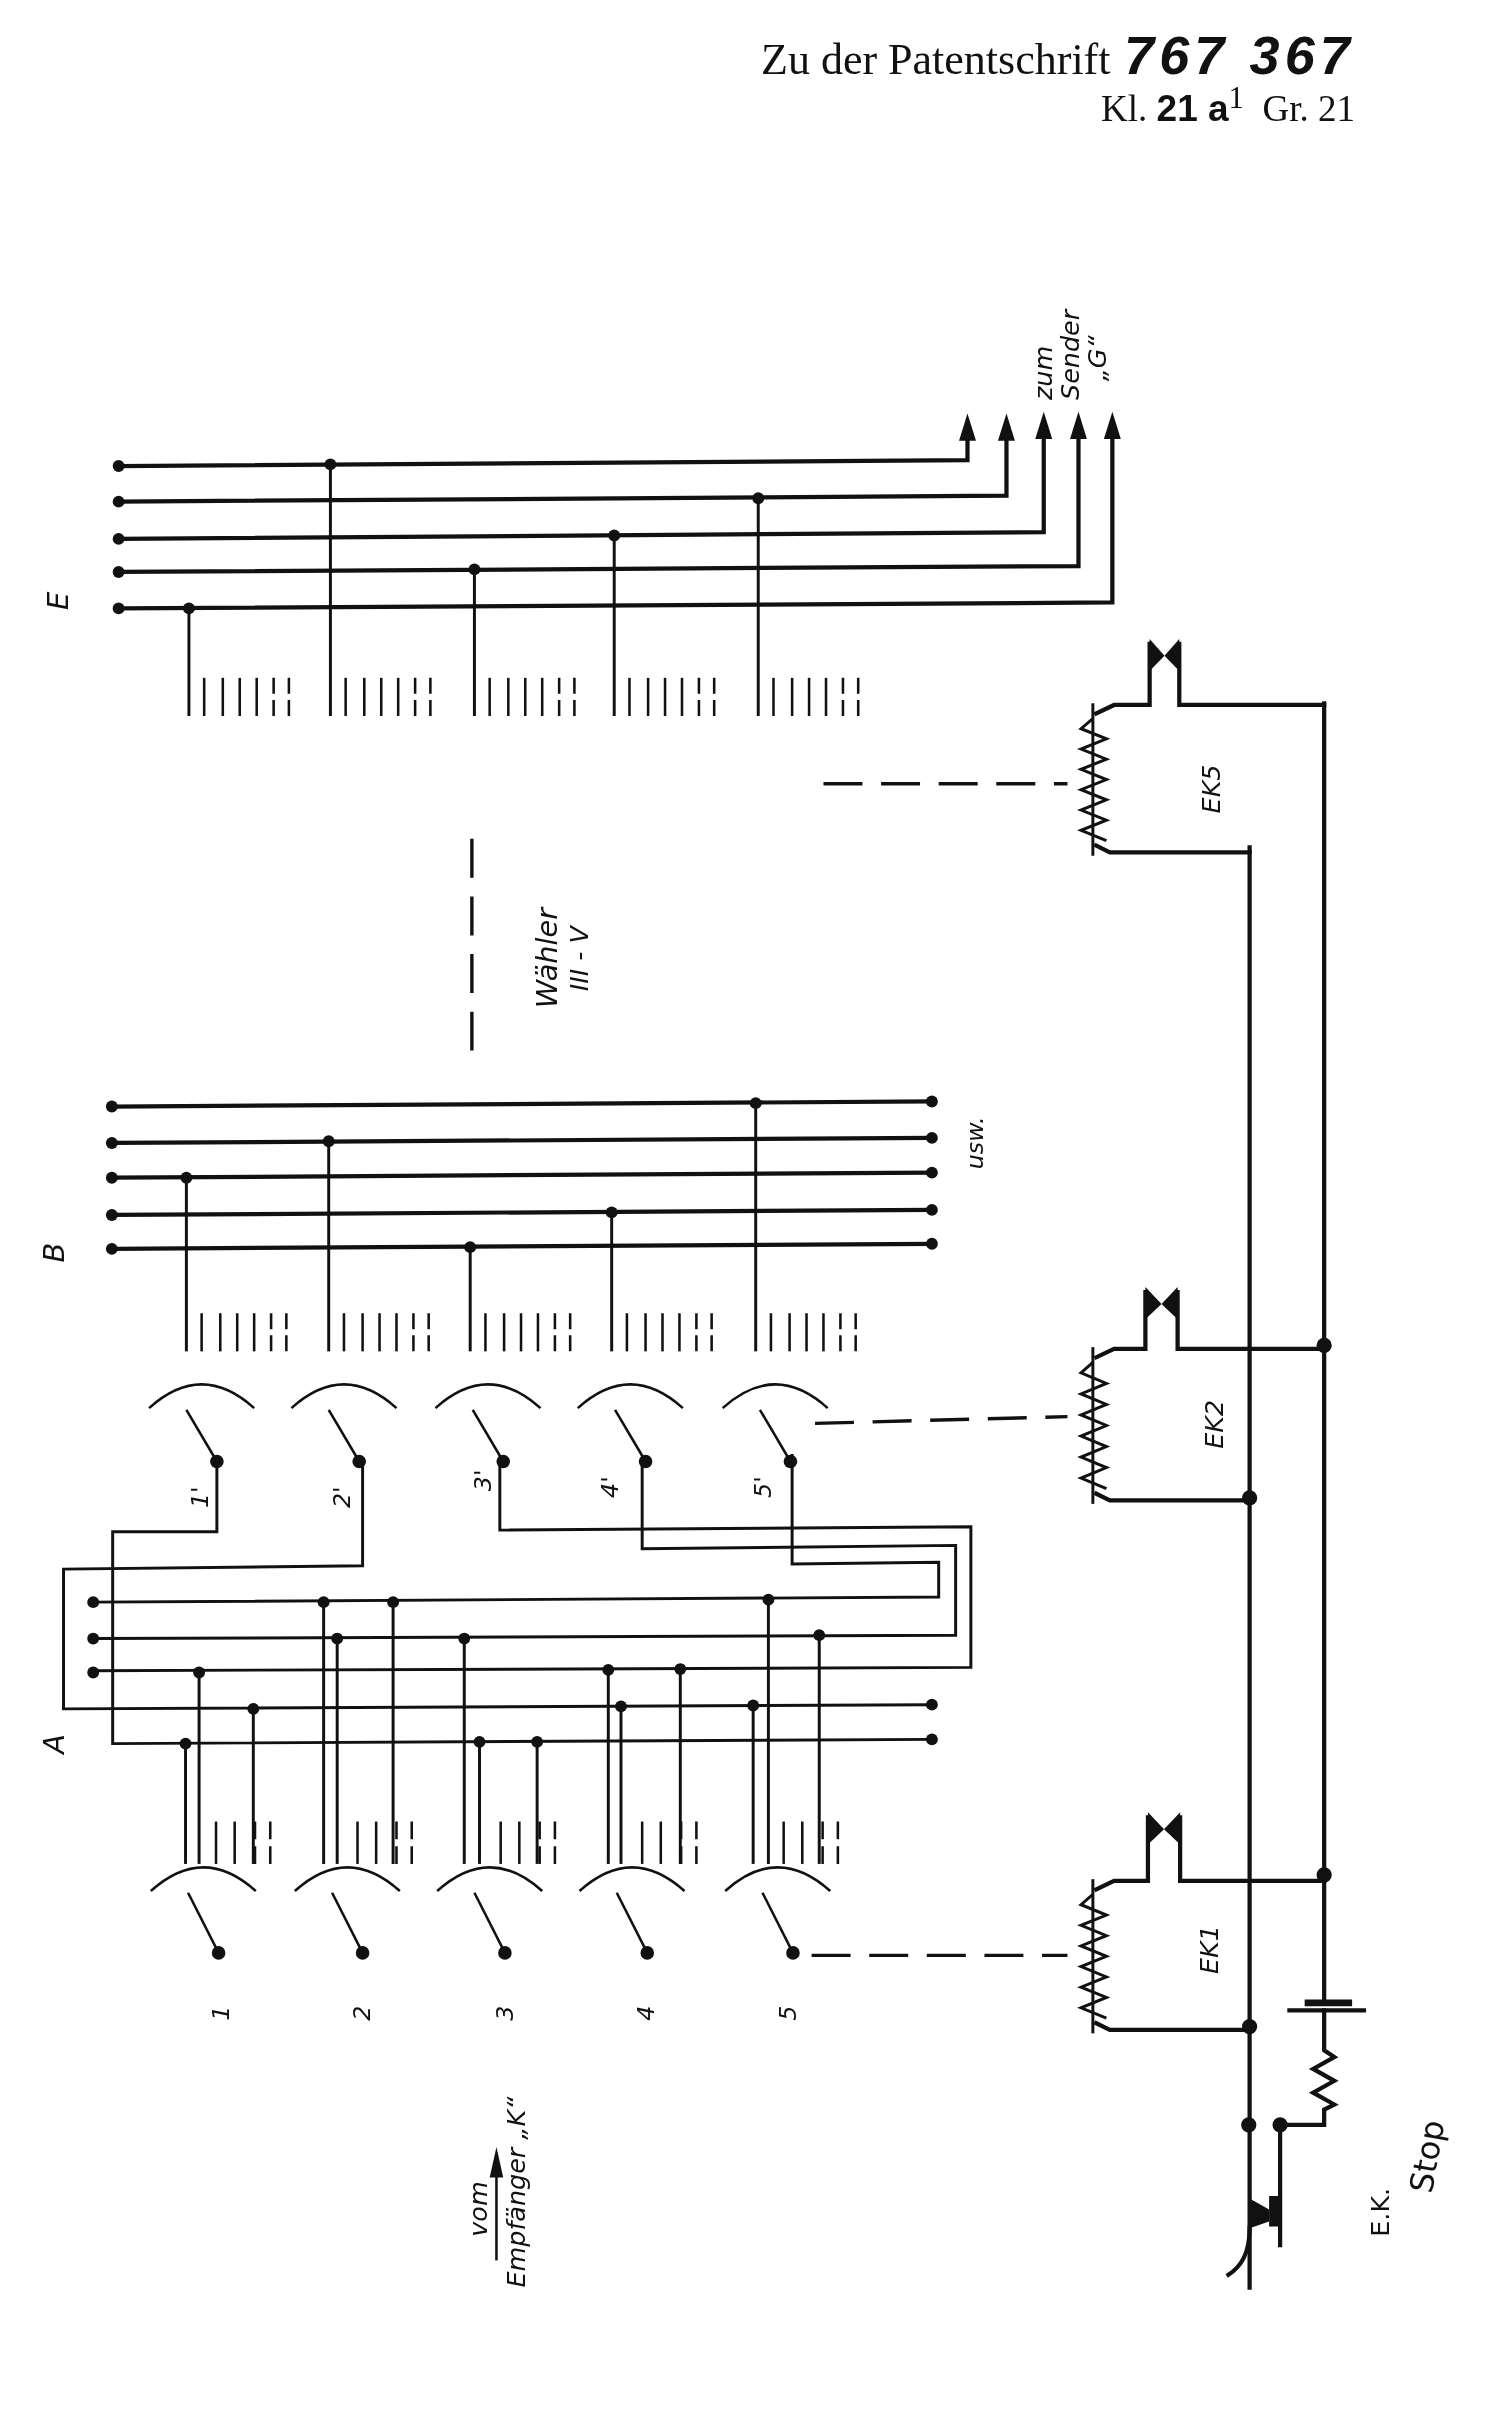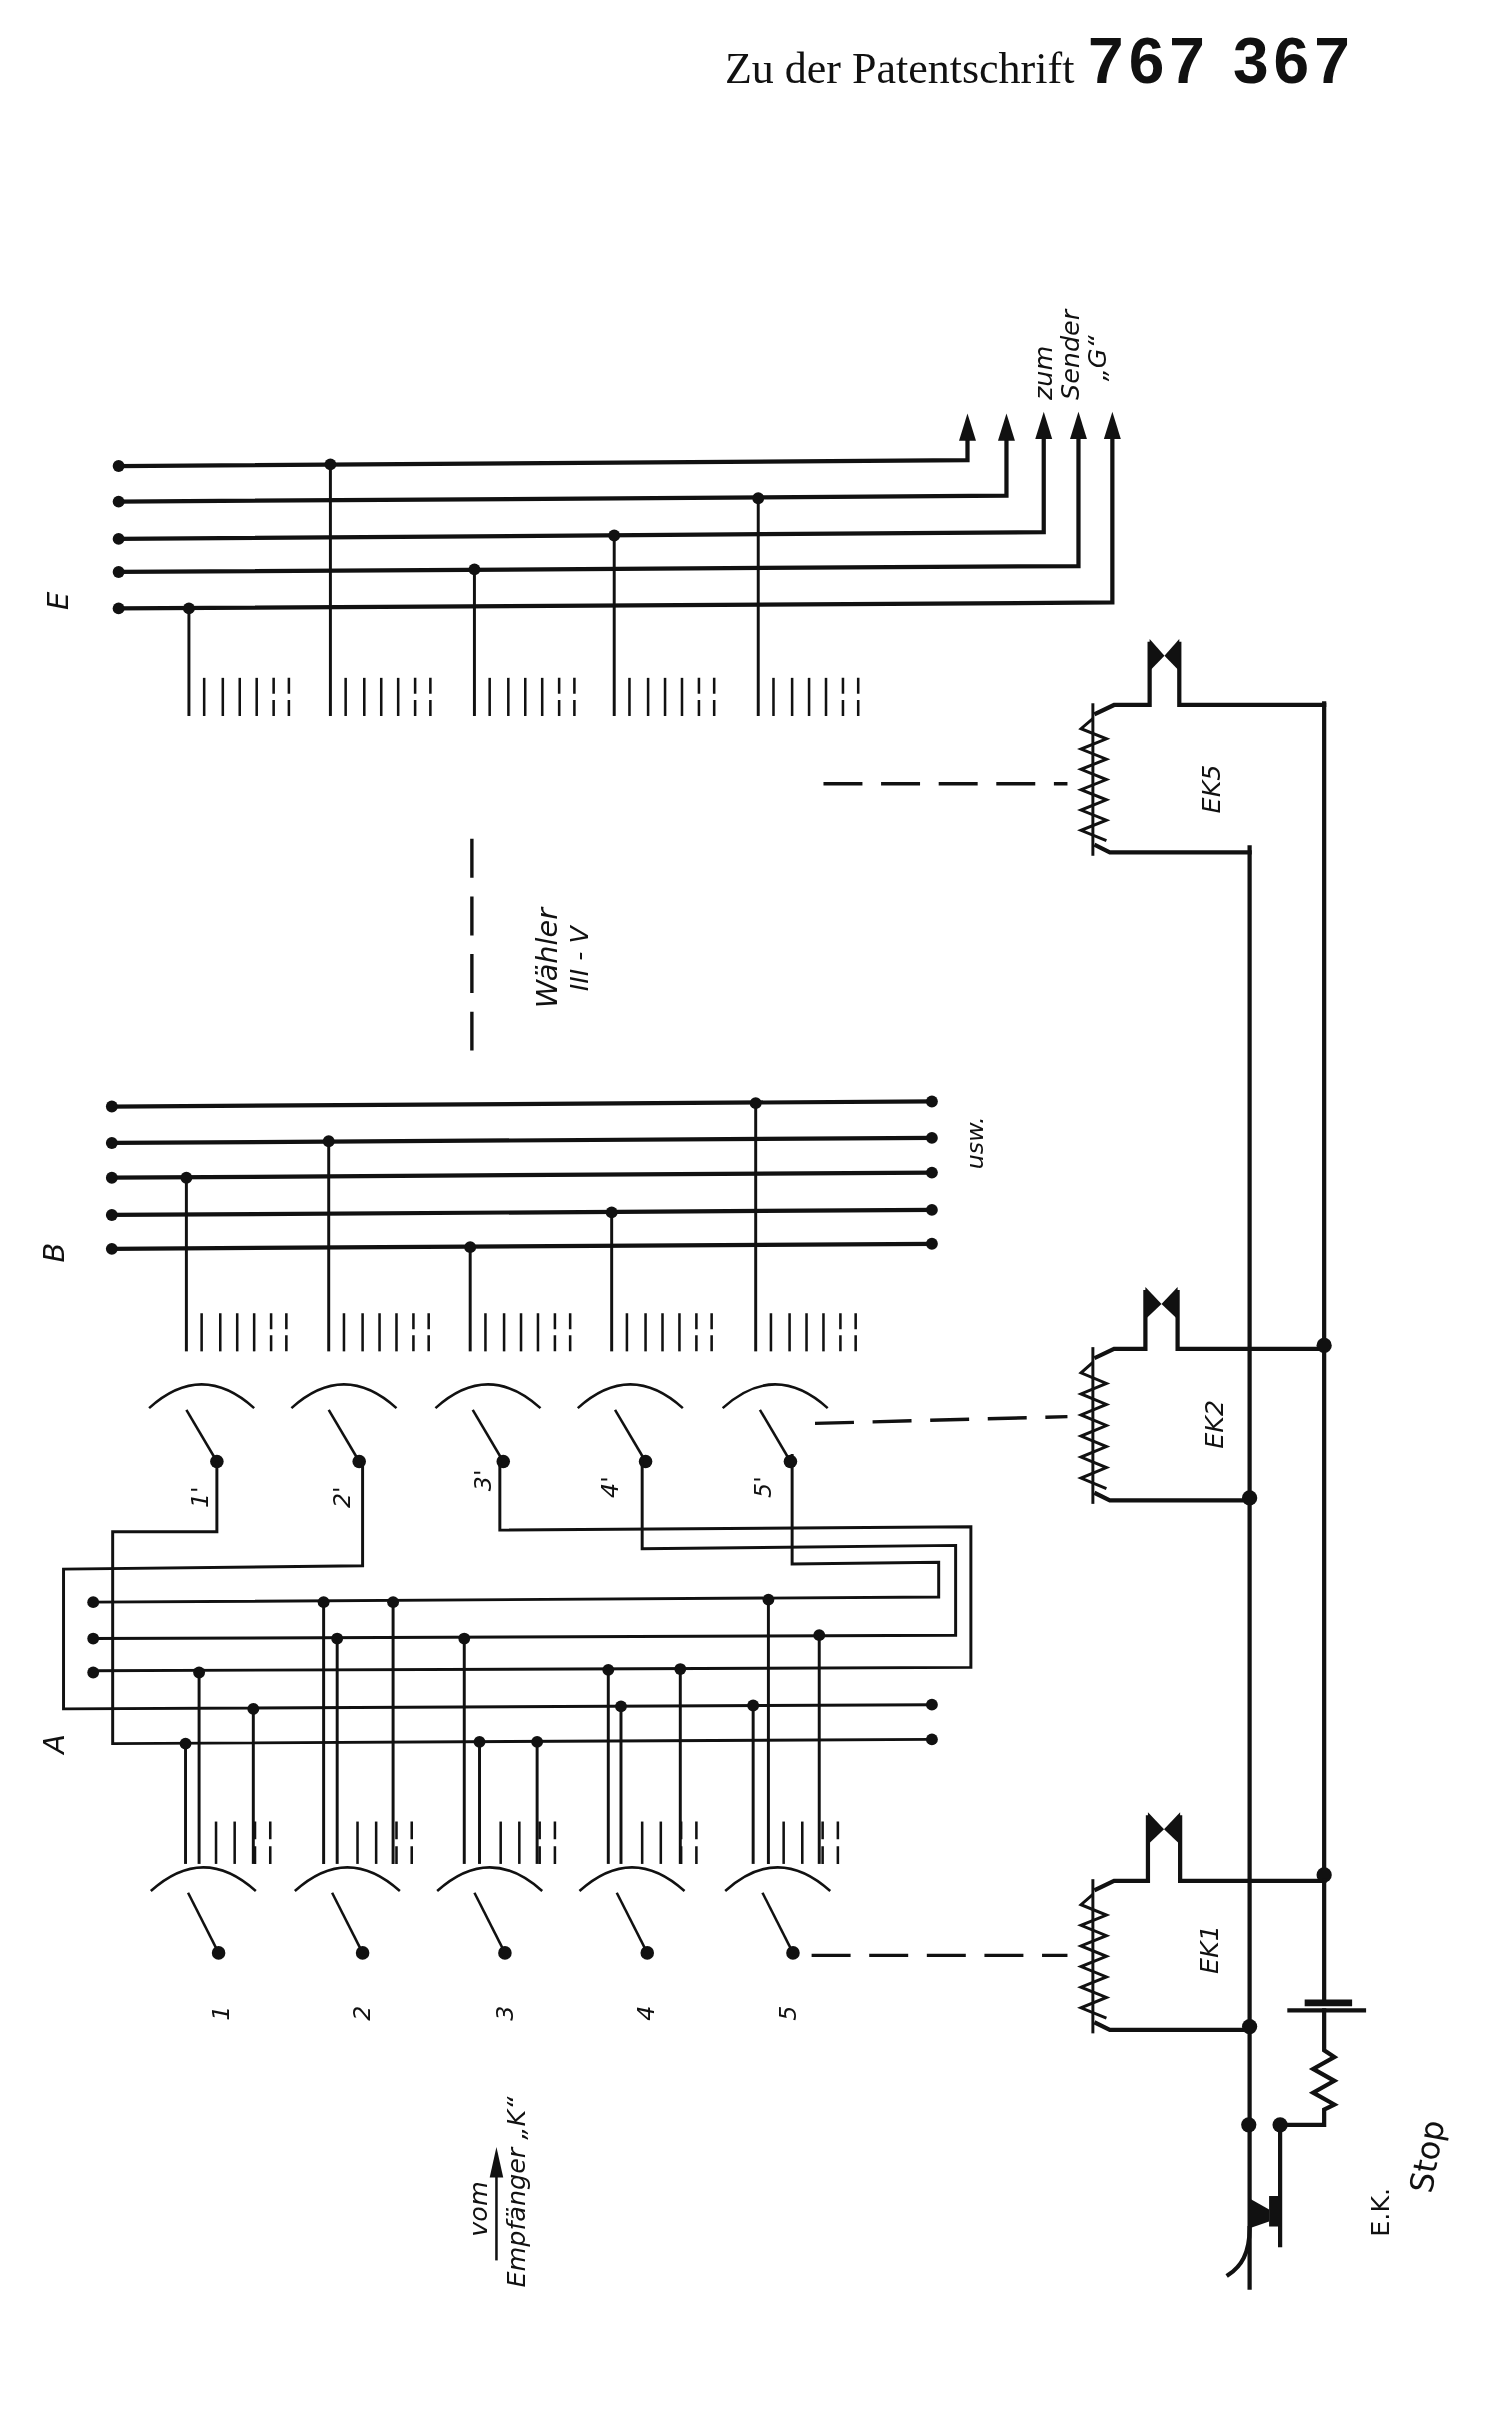--- a/index.html
+++ b/index.html
@@ -7,7 +7,7 @@
   .header { position:absolute; right:153px; top:24px; text-align:right; }
   .hdr-line1 { white-space:nowrap; }
   .hdr-prefix { font-family:"Liberation Serif", serif; font-size:44px; }
-  .hdr-number { font-family:"Liberation Sans", sans-serif; font-weight:bold; font-size:64px; letter-spacing:5.1px; margin-left:13.6px; }
+  .hdr-number { font-family:"Liberation Sans", sans-serif; font-weight:bold; font-size:54px; letter-spacing:5.1px; margin-left:13.6px;font-style:italic; }
   .hdr-line2 { font-family:"Liberation Serif", serif; font-size:37px; margin-top:-5.1px; white-space:nowrap; }
   .hdr-line2 b { font-family:"Liberation Sans", sans-serif; }
   svg#diagram { position:absolute; left:0; top:0; }

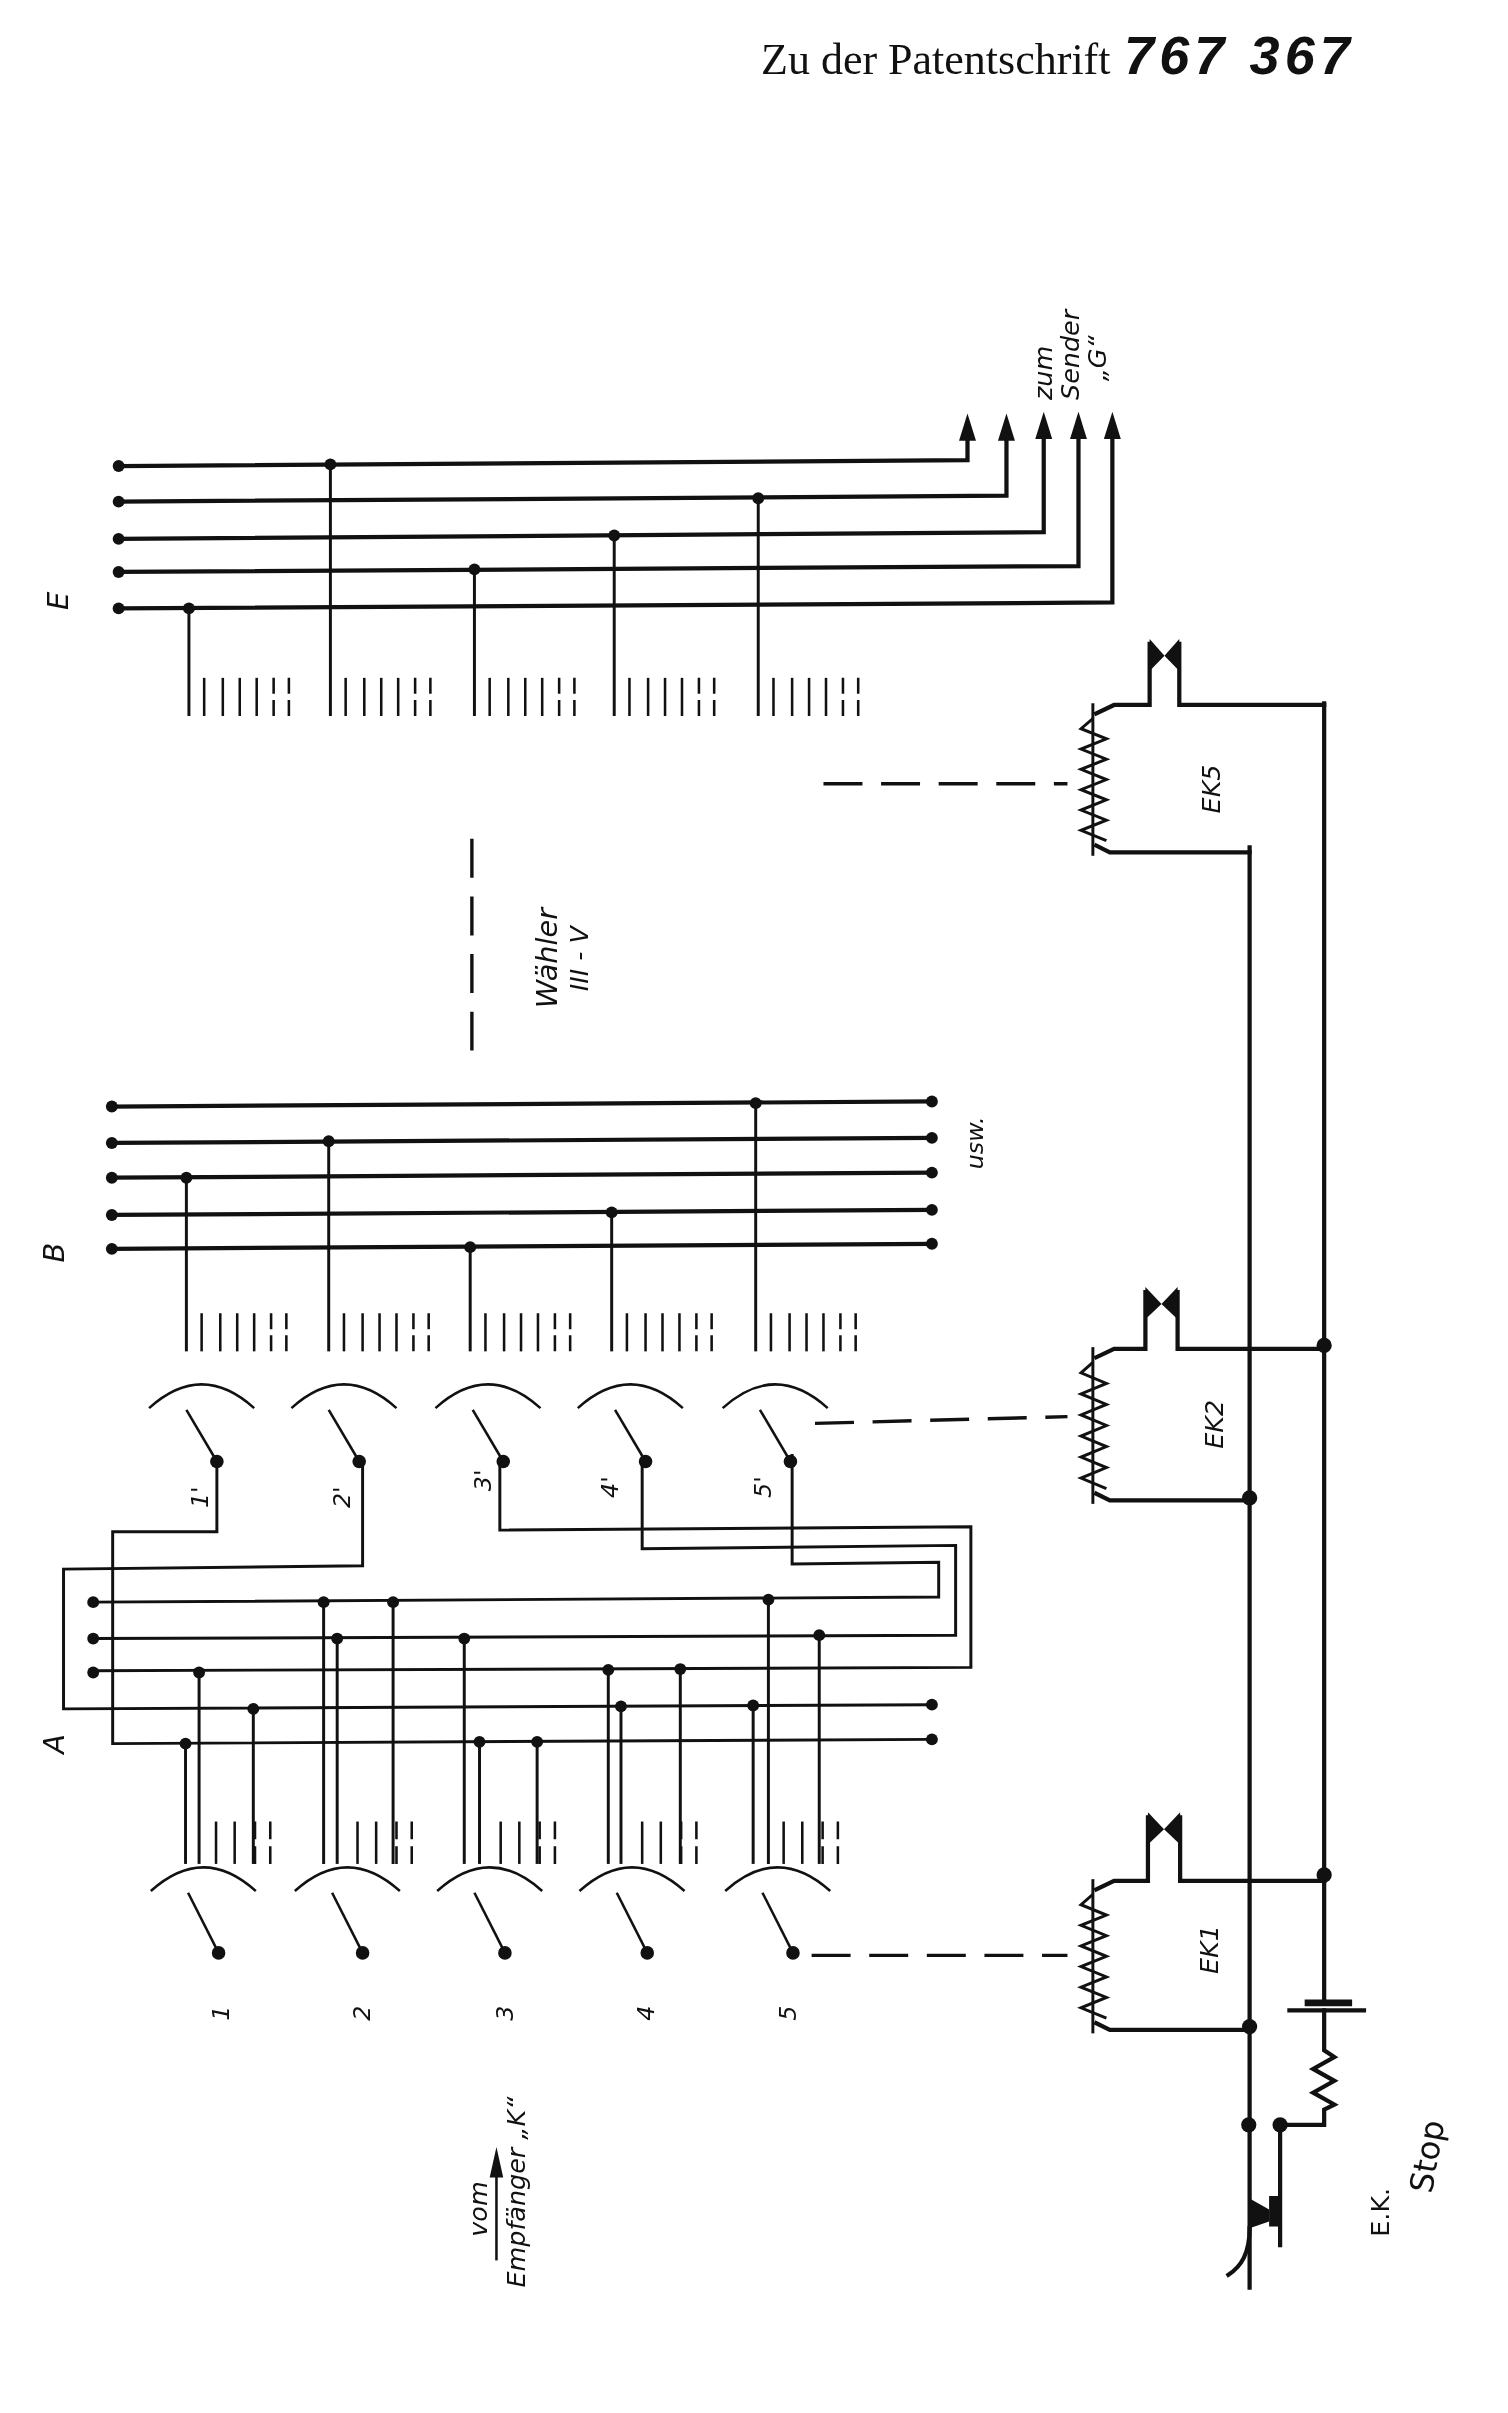--- a/index.html
+++ b/index.html
@@ -24,6 +24,11 @@
 <div class="header">
   <div class="hdr-line1">
     <span class="hdr-prefix">Zu der Patentschrift</span><span class="hdr-number">767 367</span>
+  </div>
+  <div class="hdr-line2">
+    <span>Kl.</span>
+    <b>21 a</b><sup>1</sup>&nbsp;
+    <span>Gr. 21</span>
   </div>
 </div>
 

